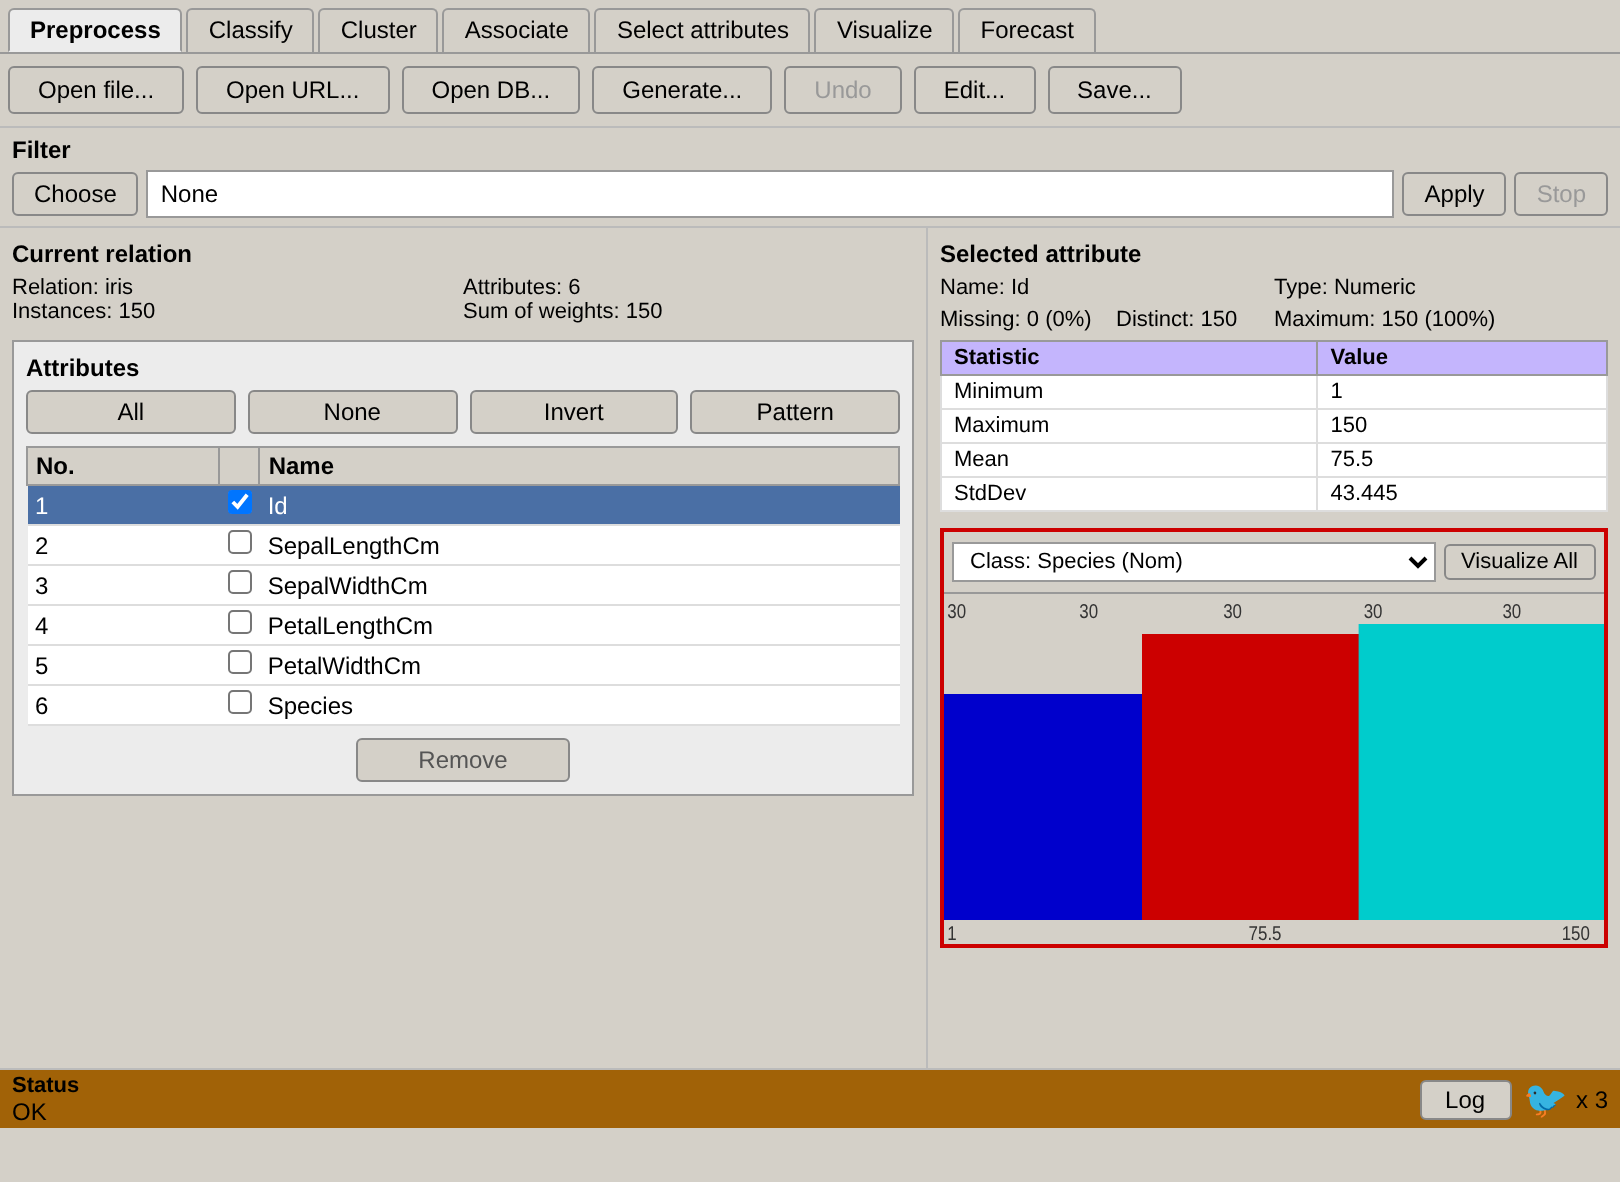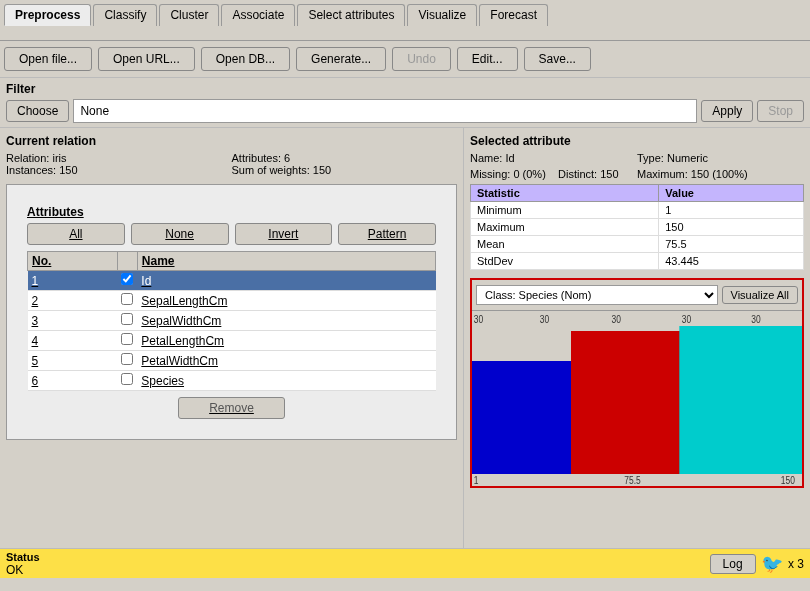--- a/index.html
+++ b/index.html
@@ -16,7 +16,7 @@
     .tab-bar {
       display: flex;
       background: #d4d0c8;
-      padding: 4px 4px 14px 4px;
+      padding: 4px 4px 0 4px;
       border-bottom: 1px solid #999;
     }
     .tab {

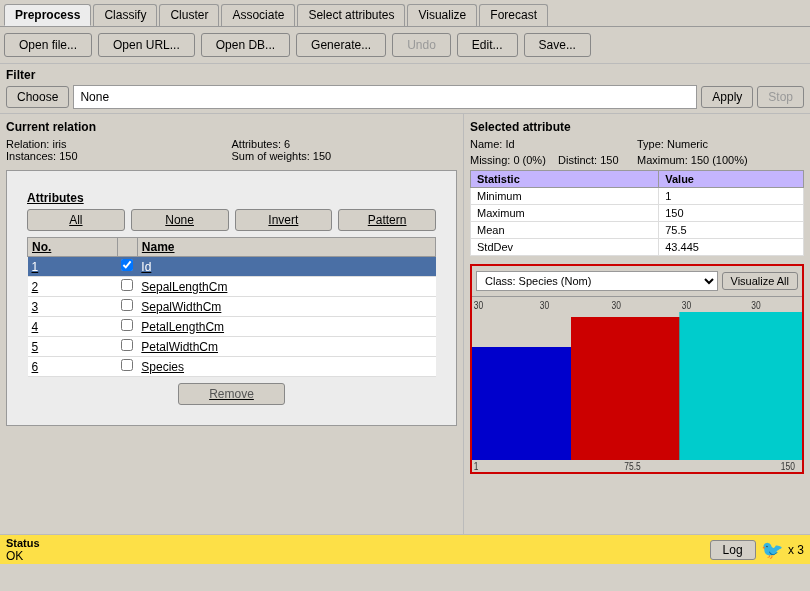--- a/index.html
+++ b/index.html
@@ -136,8 +136,7 @@
     .attributes-section {
       border: 1px solid #999;
       background: #ececec;
-      padding: 20px;
-      text-decoration: underline;
+      padding: 6px;
     }
     .attr-buttons {
       display: flex;

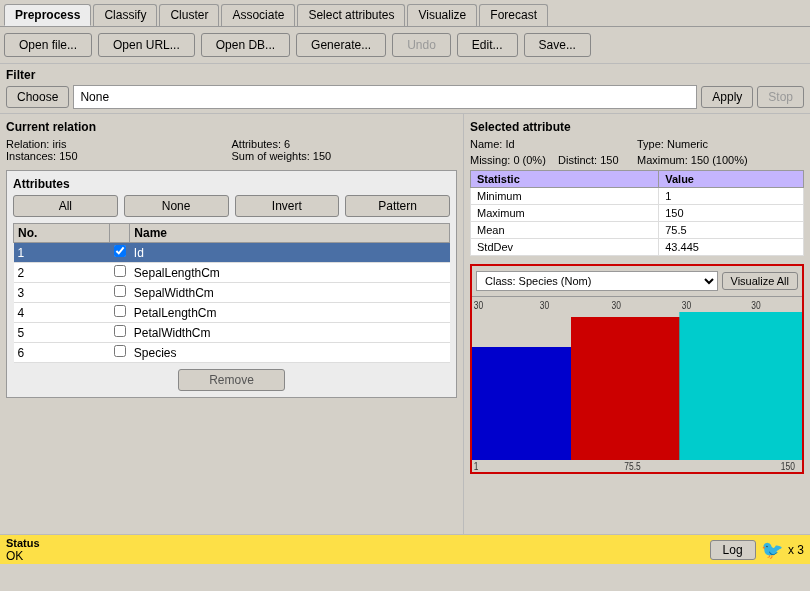--- a/index.html
+++ b/index.html
@@ -271,7 +271,7 @@
       display: flex;
       align-items: center;
       padding: 4px 6px;
-      background: #fde047;
+      background: #a16207;
       border-top: 1px solid #bbb;
       height: 30px;
     }

